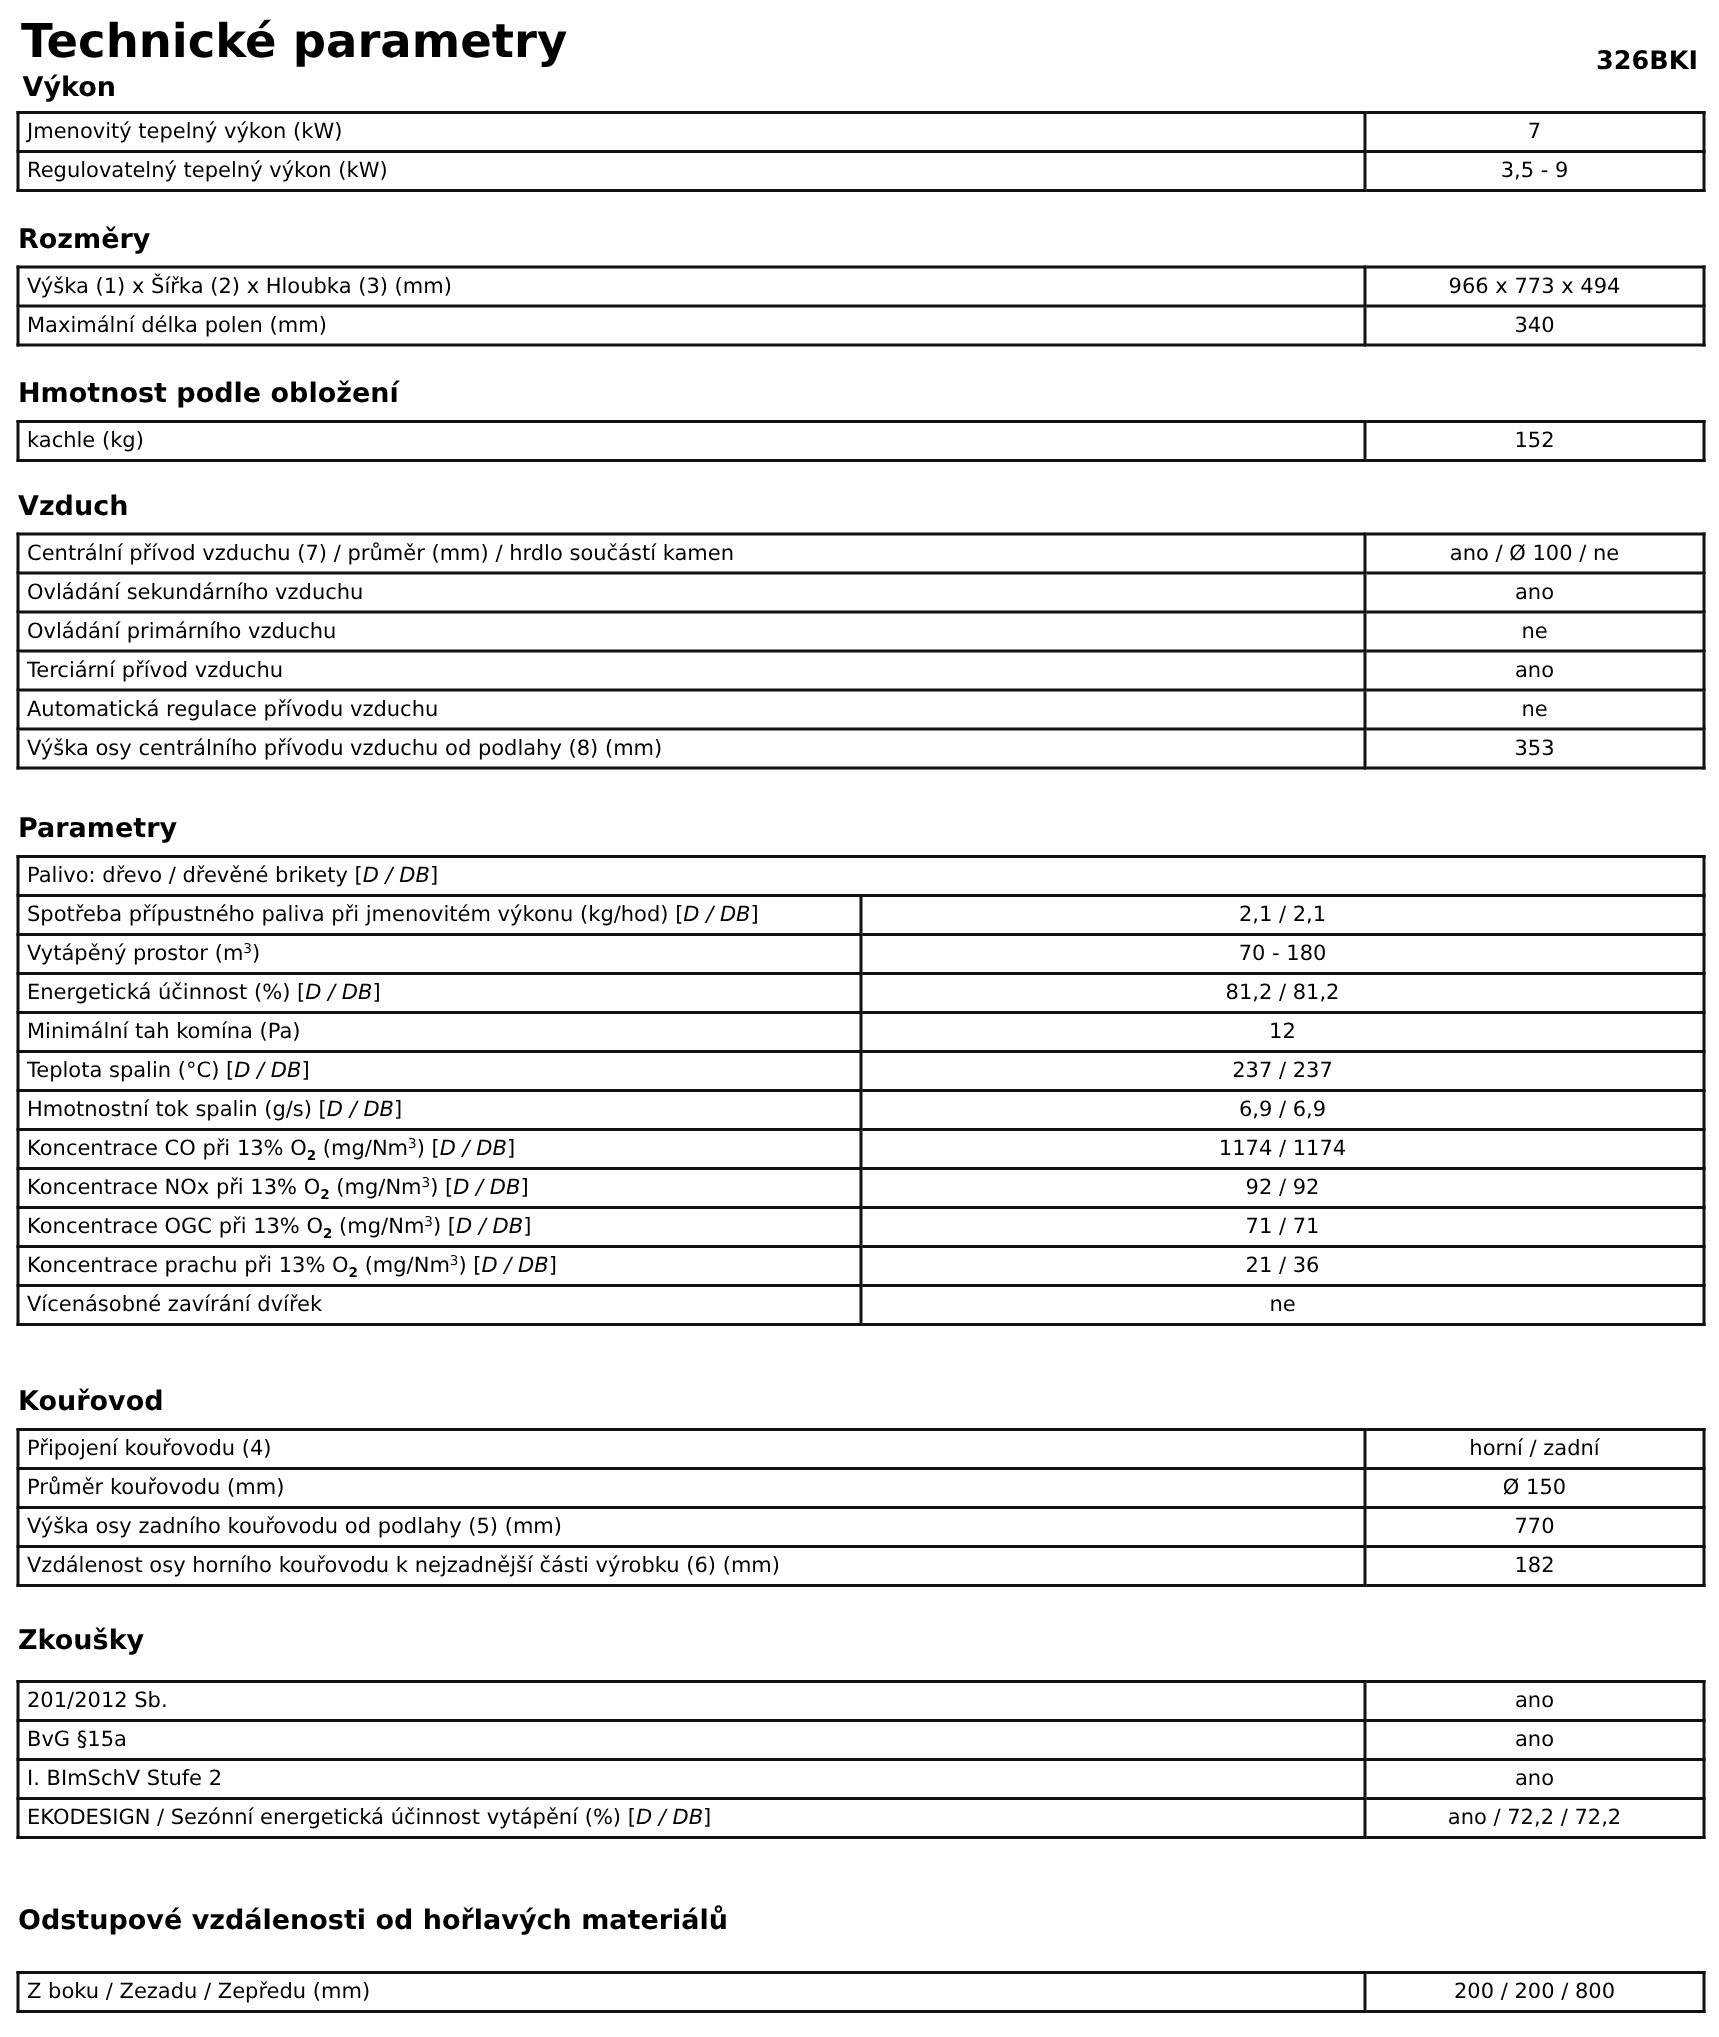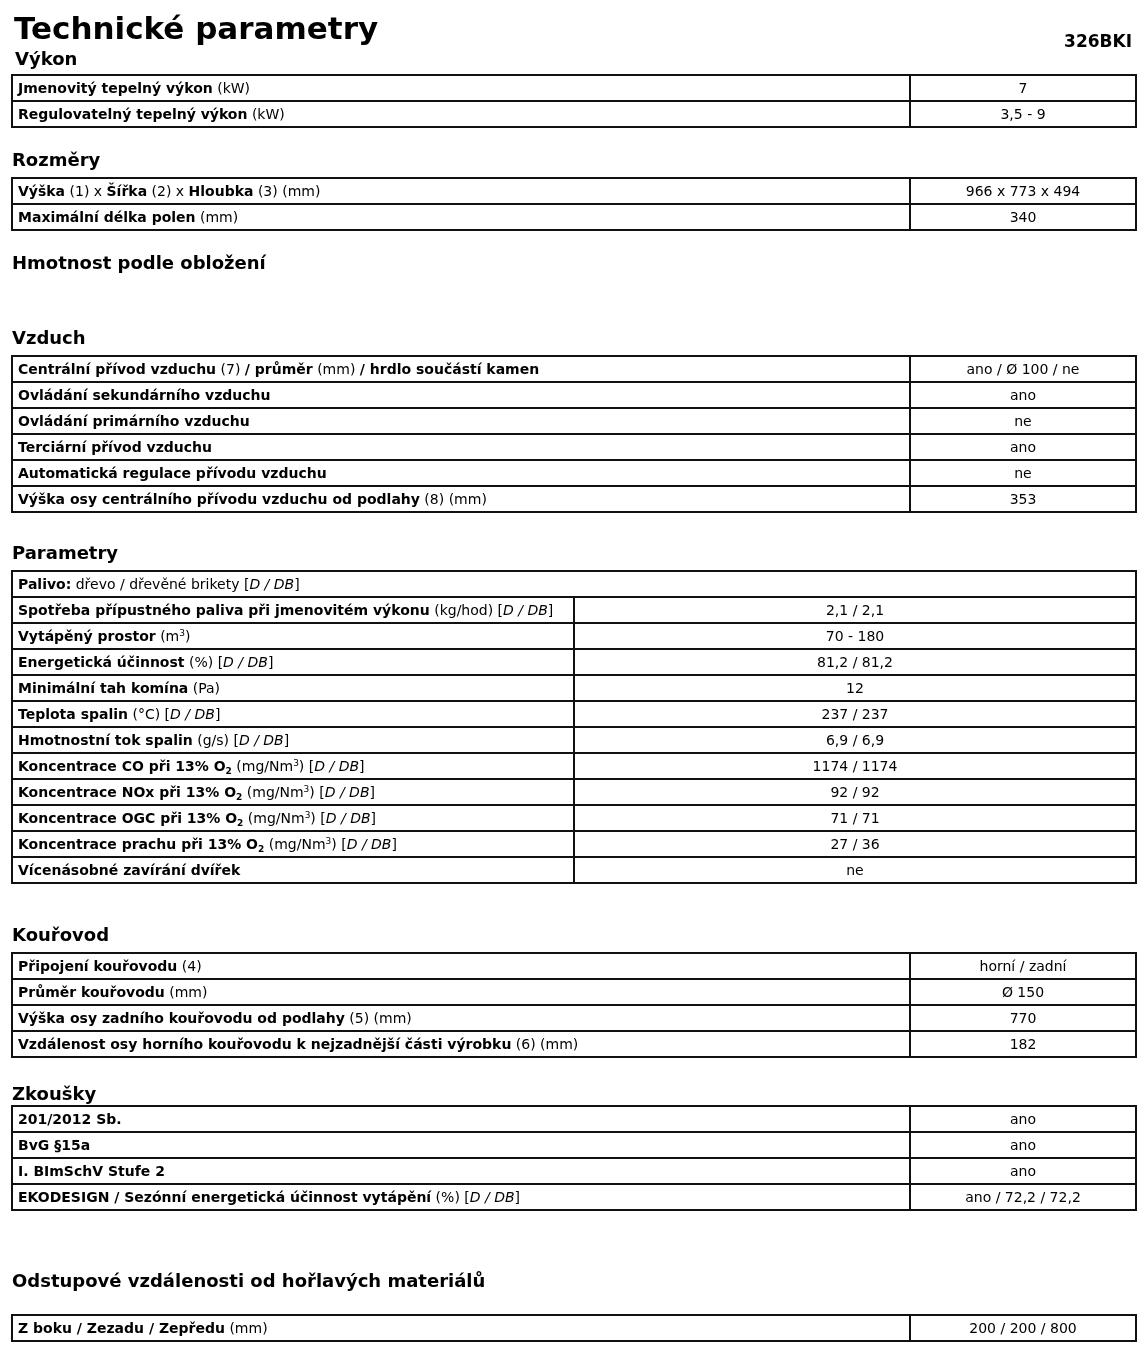--- a/index.html
+++ b/index.html
@@ -29,7 +29,7 @@
   }
   table.params td.val { width: 214px; text-align: center; }
   table.params td.lbl { width: auto; }
-  .b { font-weight: bold; text-align: right; }
+  .b { font-weight: normal; text-align: right; }
   .i { font-style: italic; }
   sub { font-size: 9px; vertical-align: -3px; line-height: 0; font-weight: bold; }
   sup { font-size: 9px; vertical-align: 5px; line-height: 0; }

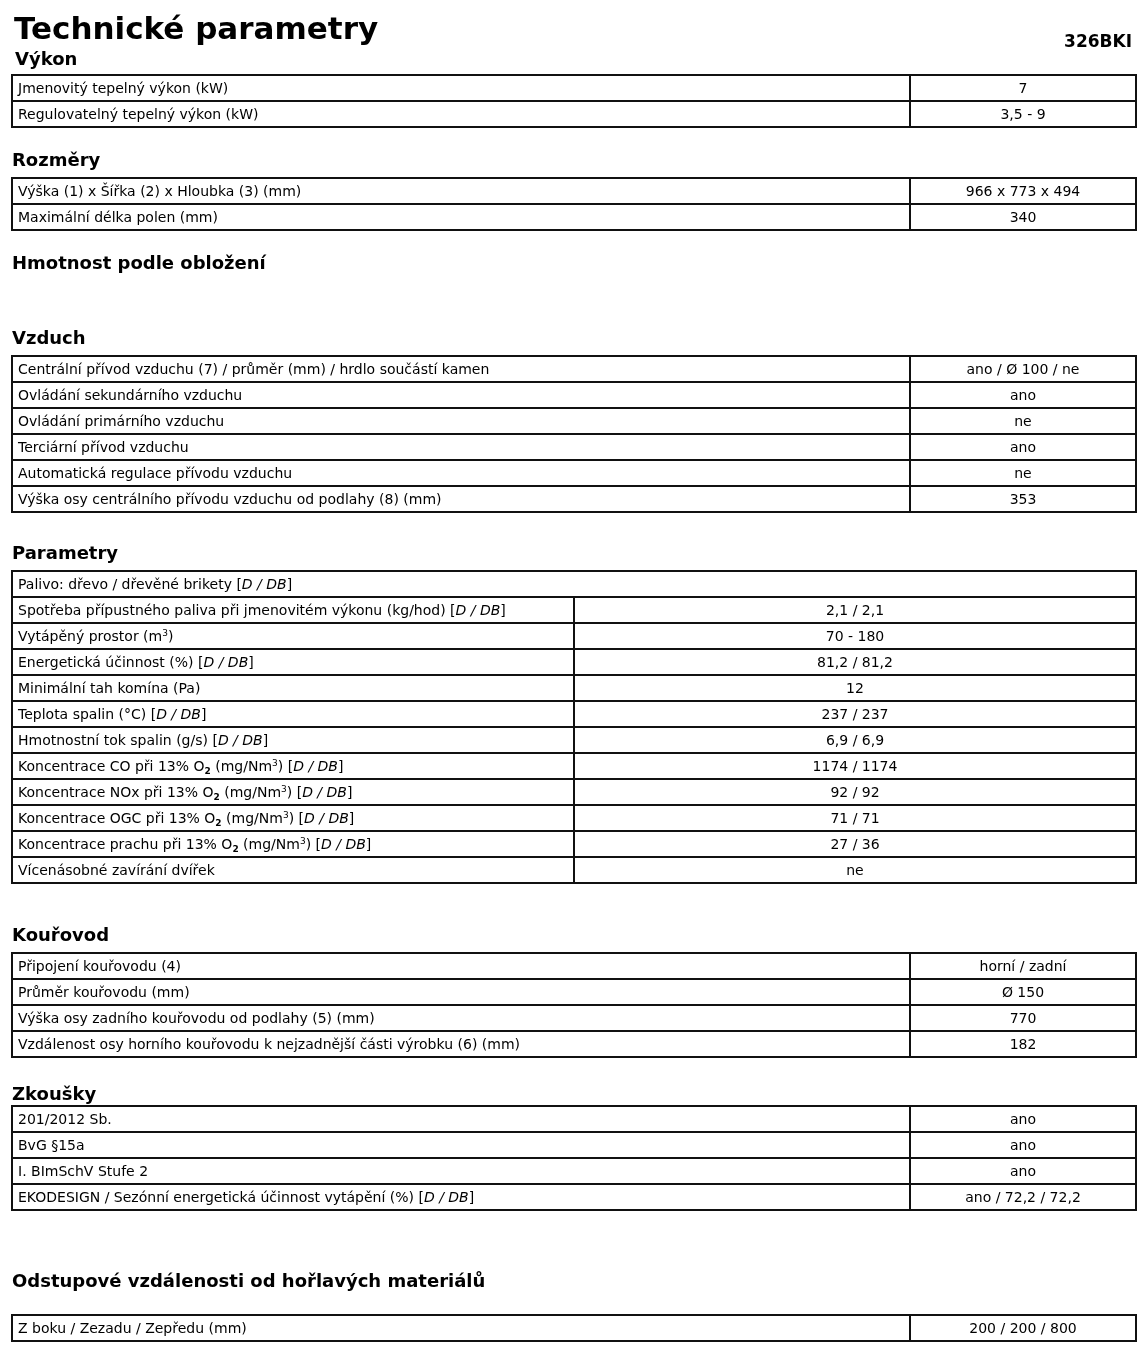--- a/index.html
+++ b/index.html
@@ -76,6 +76,14 @@
 
   <div style="position:absolute; top:253px; left:0;">
     <div class="section-title">Hmotnost podle obložení</div>
+    <table class="params" style="margin-top:7px;">
+        <tbody>
+          <tr>
+            <td class="lbl"><span class="b">kachle</span><span> (kg)</span></td>
+            <td class="val">152</td>
+          </tr>
+        </tbody>
+      </table>
   </div>
 
   <div style="position:absolute; top:328px; left:0;">

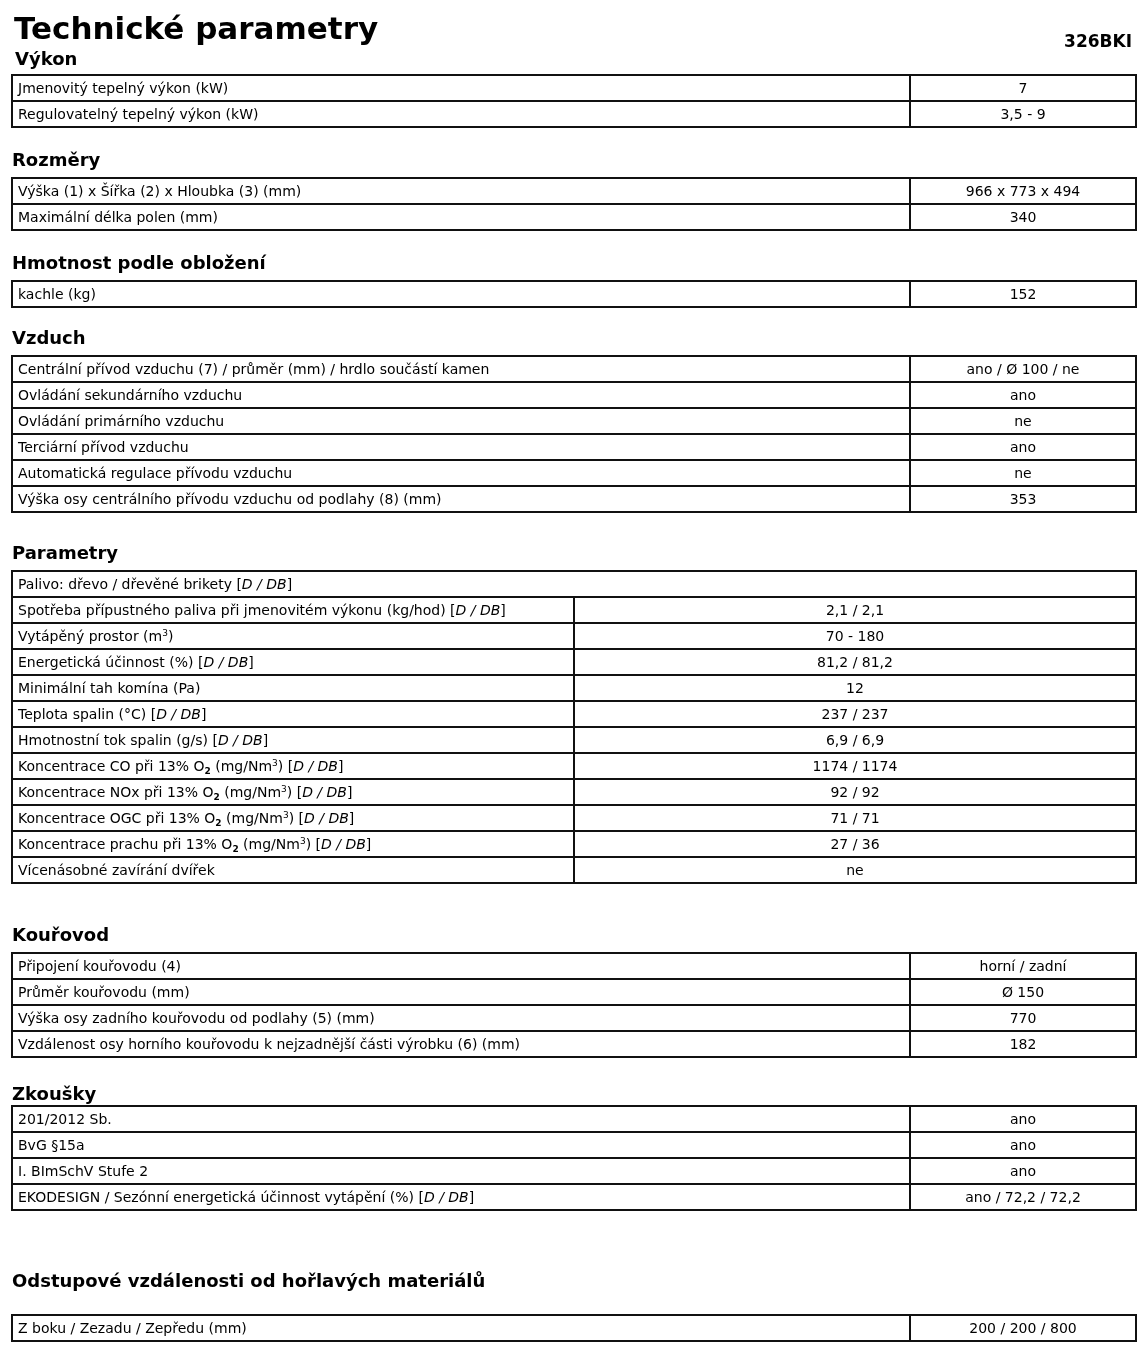--- a/index.html
+++ b/index.html
@@ -163,7 +163,7 @@
           </tr>
           <tr>
             <td class="lbl"><span class="b">Koncentrace prachu při 13% O</span><sub>2</sub><span> (mg/Nm</span><sup>3</sup><span>) [</span><span class="i">D / DB</span><span>]</span></td>
-            <td class="val">27 / 36</td>
+            <td class="val">21 / 36</td>
           </tr>
           <tr>
             <td class="lbl"><span class="b">Vícenásobné zavírání dvířek</span></td>

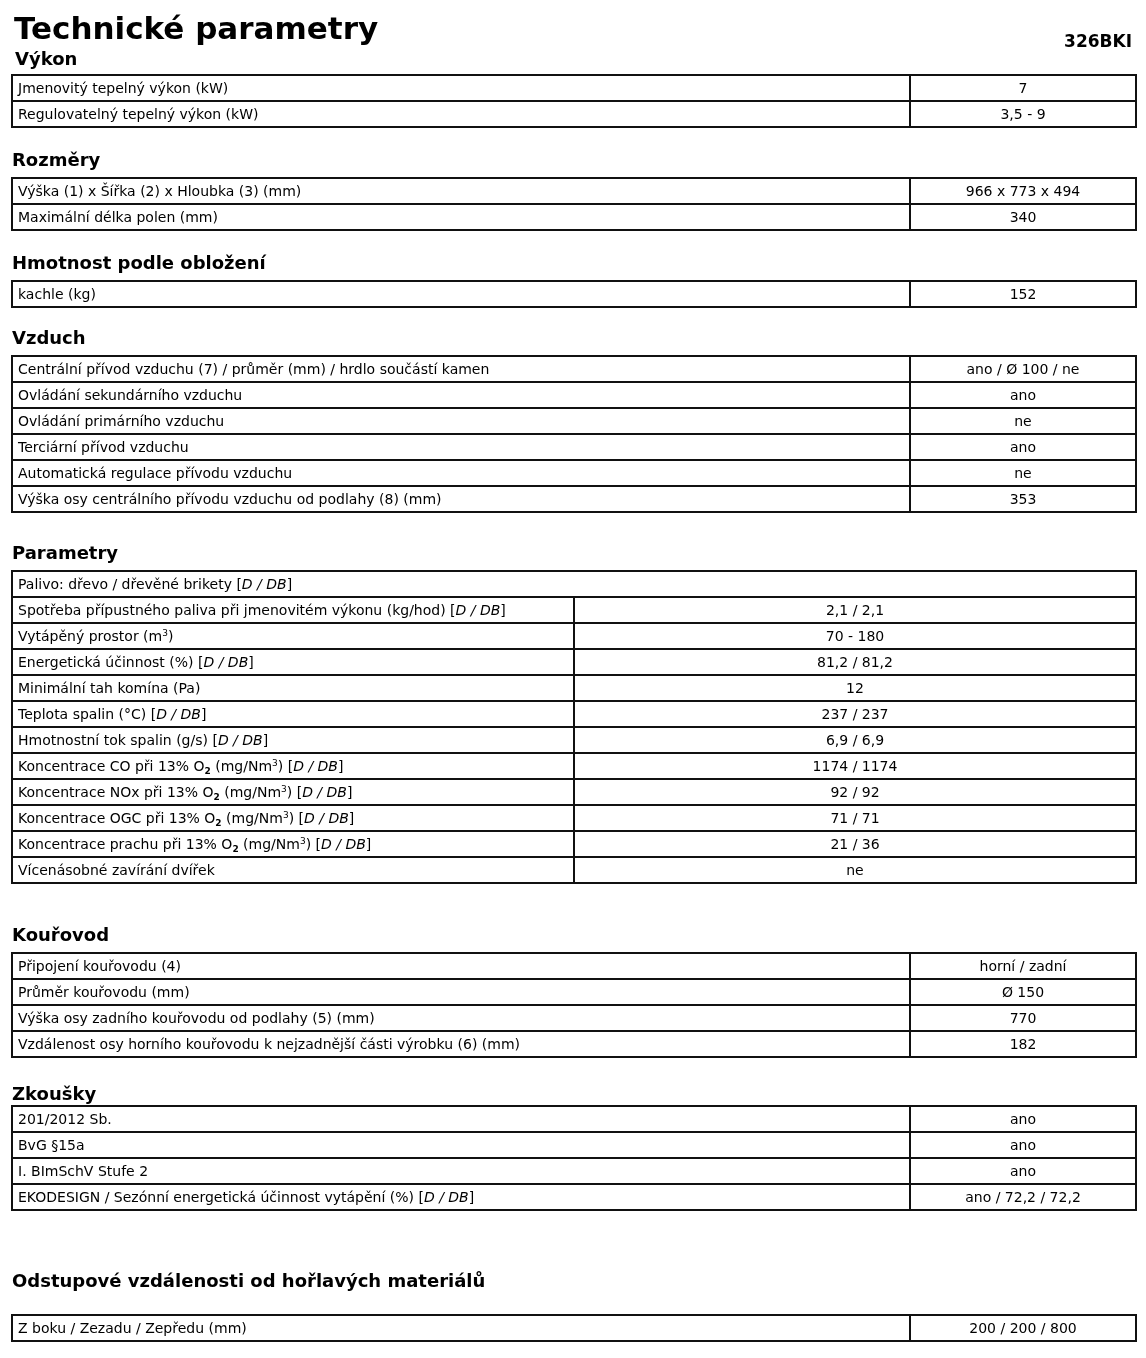--- a/index.html
+++ b/index.html
@@ -199,7 +199,7 @@
 
   <div style="position:absolute; top:1084px; left:0;">
     <div class="section-title">Zkoušky</div>
-    <table class="params" style="margin-top:1px;border-radius:21px;">
+    <table class="params" style="margin-top:16px;border-radius:21px;">
         <tbody>
           <tr>
             <td class="lbl"><span class="b">201/2012 Sb.</span></td>

